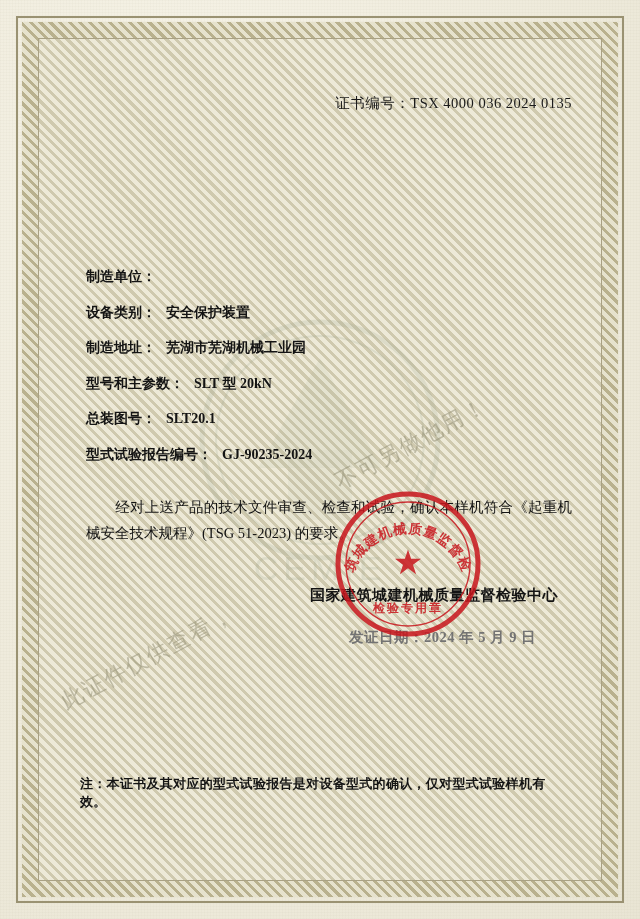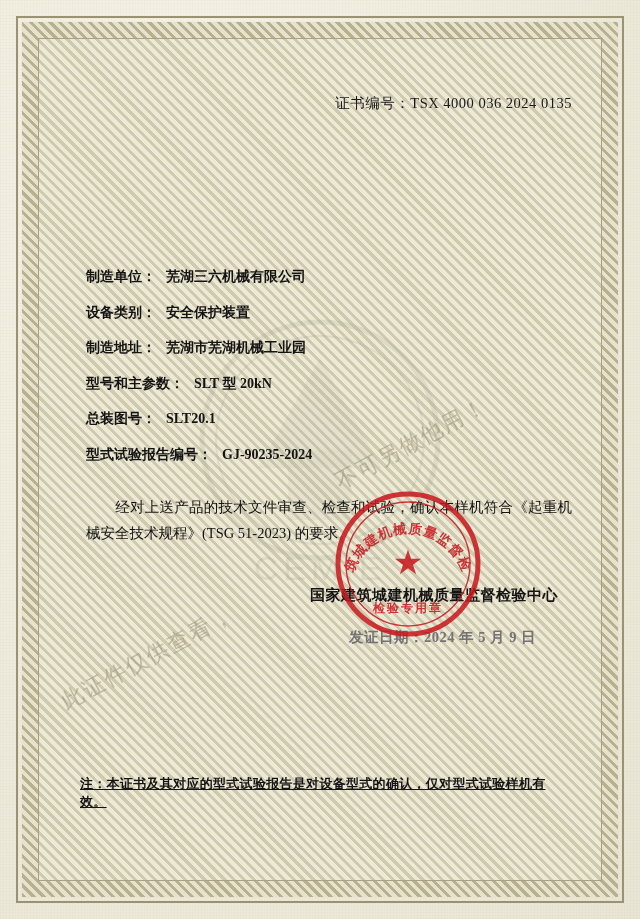--- a/index.html
+++ b/index.html
@@ -254,7 +254,6 @@
     <div class="fields">
       <div class="field-row">
         <span class="field-label">制造单位：</span>
-        <span class="field-value">芜湖三六机械有限公司</span>
       </div>
       <div class="field-row">
         <span class="field-label">设备类别：</span>

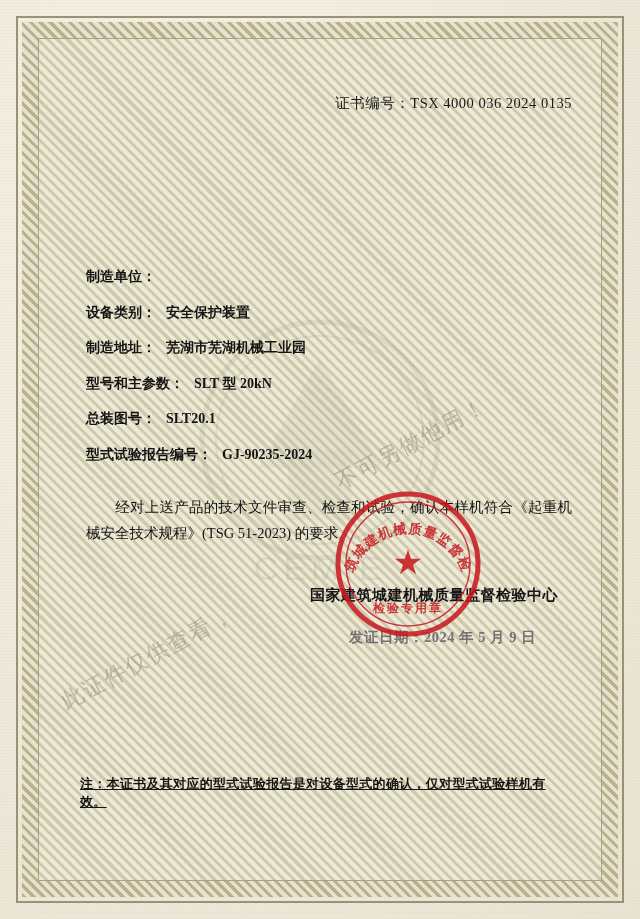--- a/index.html
+++ b/index.html
@@ -213,7 +213,6 @@
     color: #141414;
     font-weight: bold;
     letter-spacing: 0.3px;
-    text-decoration: underline;
   }
 </style>
 </head>

